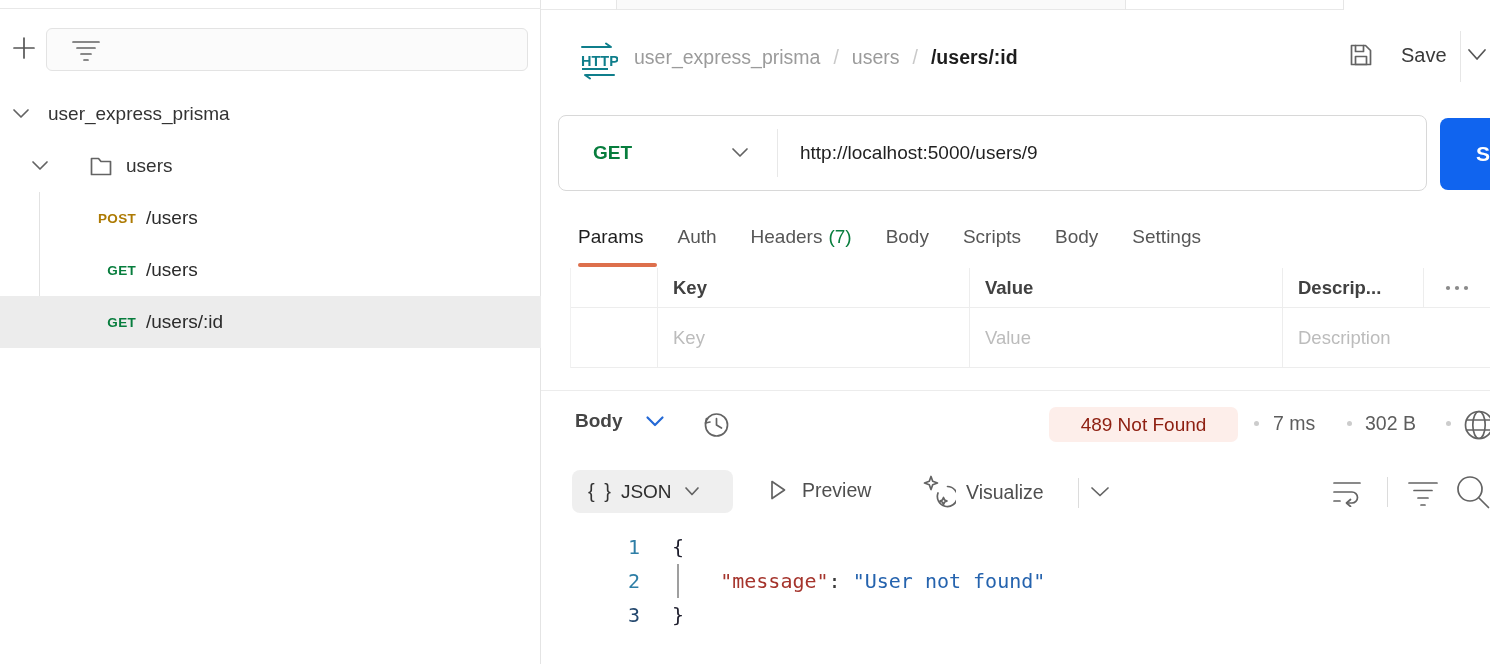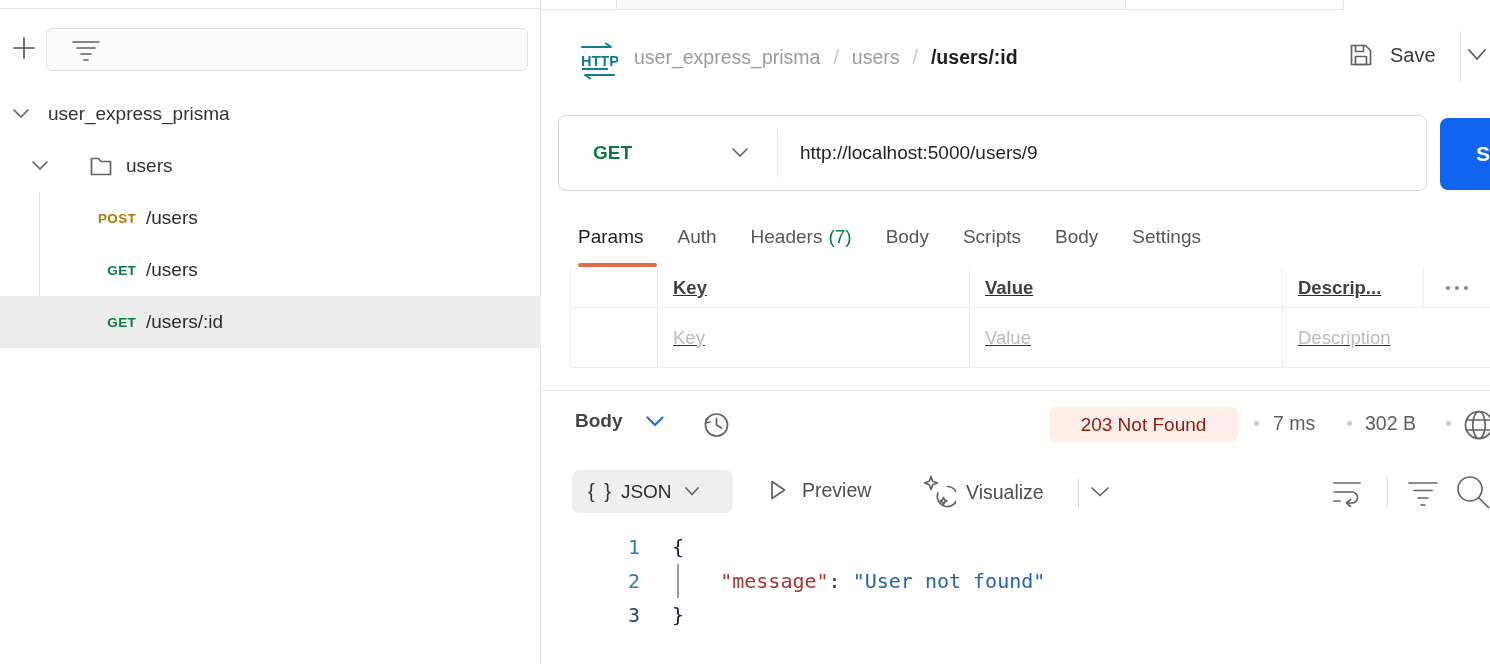--- a/index.html
+++ b/index.html
@@ -43,7 +43,7 @@
   #breadcrumb .sep { margin:0 13px; color:#c9c9c9; }
   #breadcrumb .crumb { cursor:pointer; }
   #breadcrumb .current { color:#1d1d1d; font-weight:bold; }
-  #save-btn { position:absolute; left:1348px; top:42px; display:flex; align-items:center; gap:16px;
+  #save-btn { position:absolute; left:1348px; top:42px; display:flex; align-items:center; gap:27px;
     font-size:20px; color:#3a3a3a; cursor:pointer;justify-content:center; }
   #save-divider { position:absolute; left:1460px; top:31px; width:1px; height:51px; background:#e6e6e6; }
   #save-more { position:absolute; left:1466px; top:48px; cursor:pointer; }

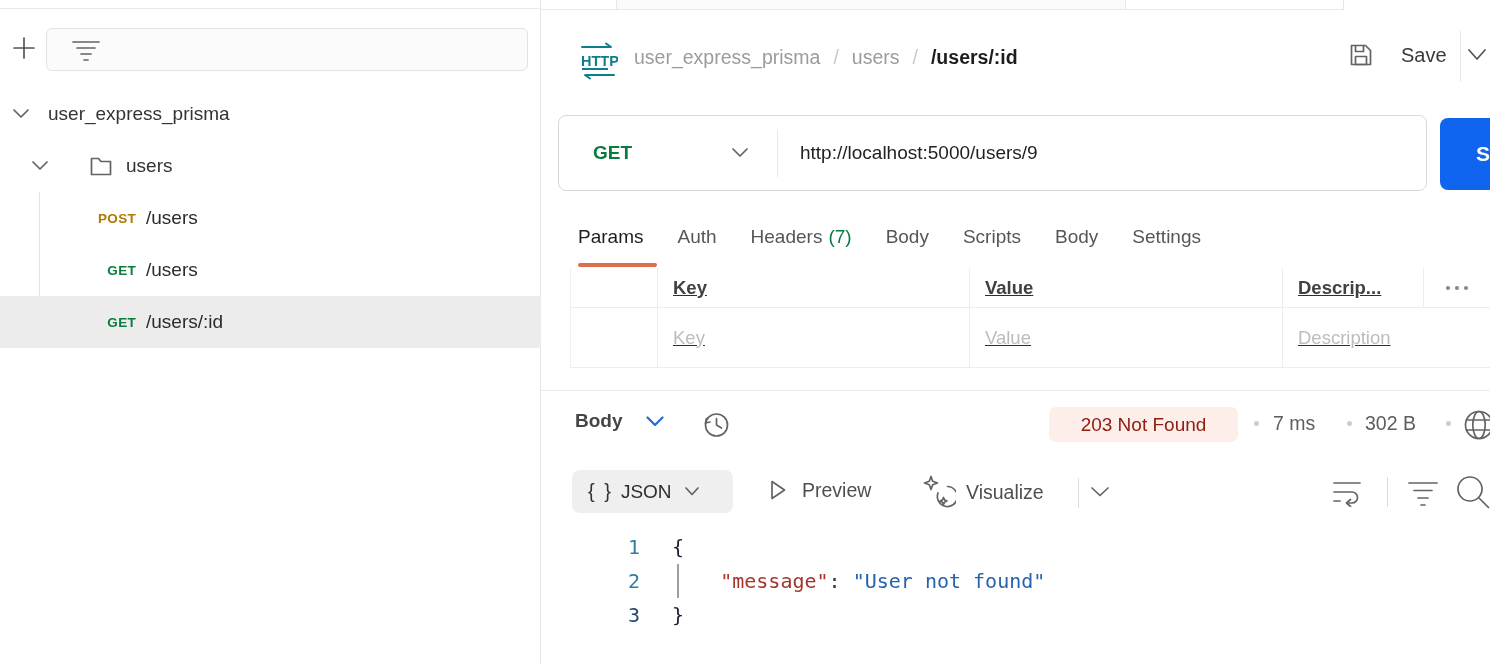--- a/index.html
+++ b/index.html
@@ -71,7 +71,7 @@
   
   #params-table { position:absolute; left:570px; top:268px; width:920px;
     border-left:1px solid #f1f1f1; }
-  .ptr { display:grid; grid-template-columns:87px 312px 313px 141px 1fr;text-decoration:underline; }
+  .ptr { display:grid; grid-template-columns:87px 312px 313px 141px 1fr; }
   .ptc { border-bottom:1px solid #ededed; display:flex; align-items:center; padding-left:15px; }
   .hdr .ptc { height:40px; font-size:18.5px; font-weight:bold; color:#414141; }
   .bdy .ptc { height:60px; font-size:18.5px; color:#bcbcbc; }

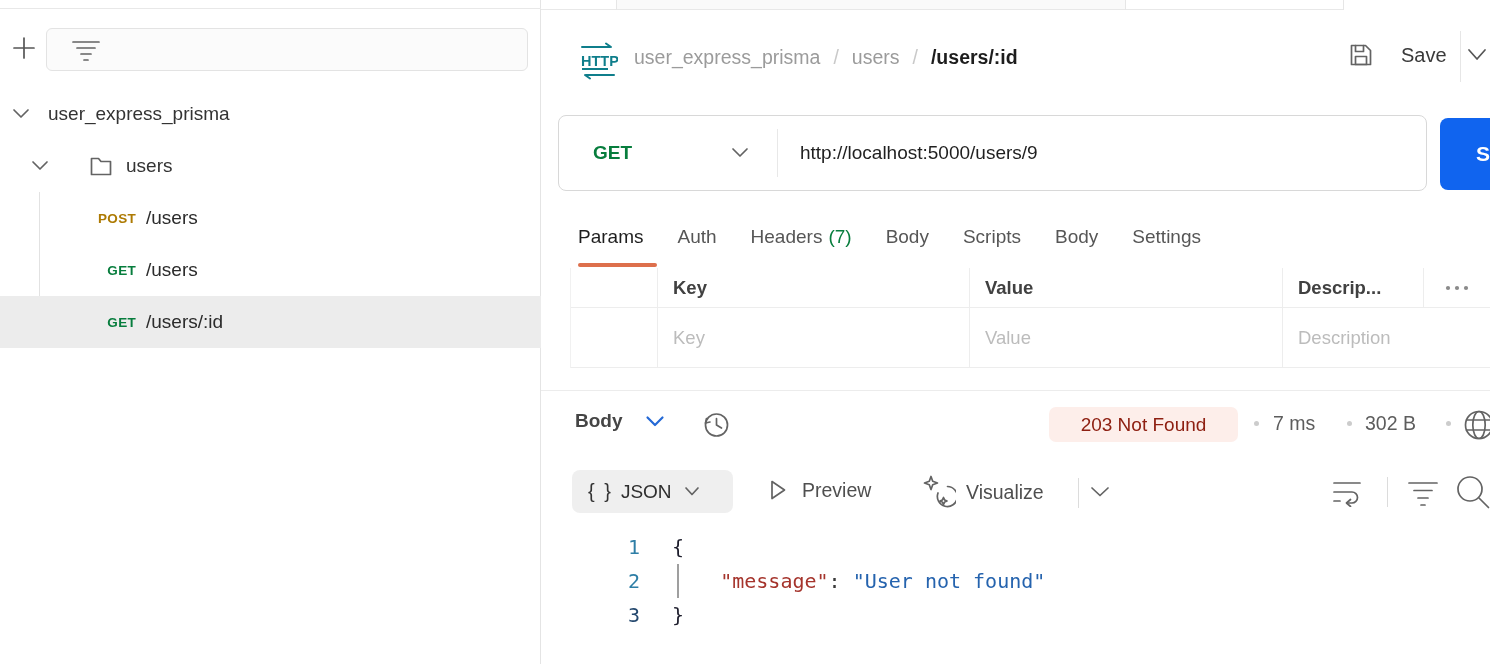--- a/index.html
+++ b/index.html
@@ -332,7 +332,7 @@
       </svg>
   </div>
 
-  <div id="status-badge">203 Not Found</div>
+  <div id="status-badge">489 Not Found</div>
   <div class="meta-dot" style="left:1254px"></div>
   <div id="resp-time">7 ms</div>
   <div class="meta-dot" style="left:1347px"></div>

